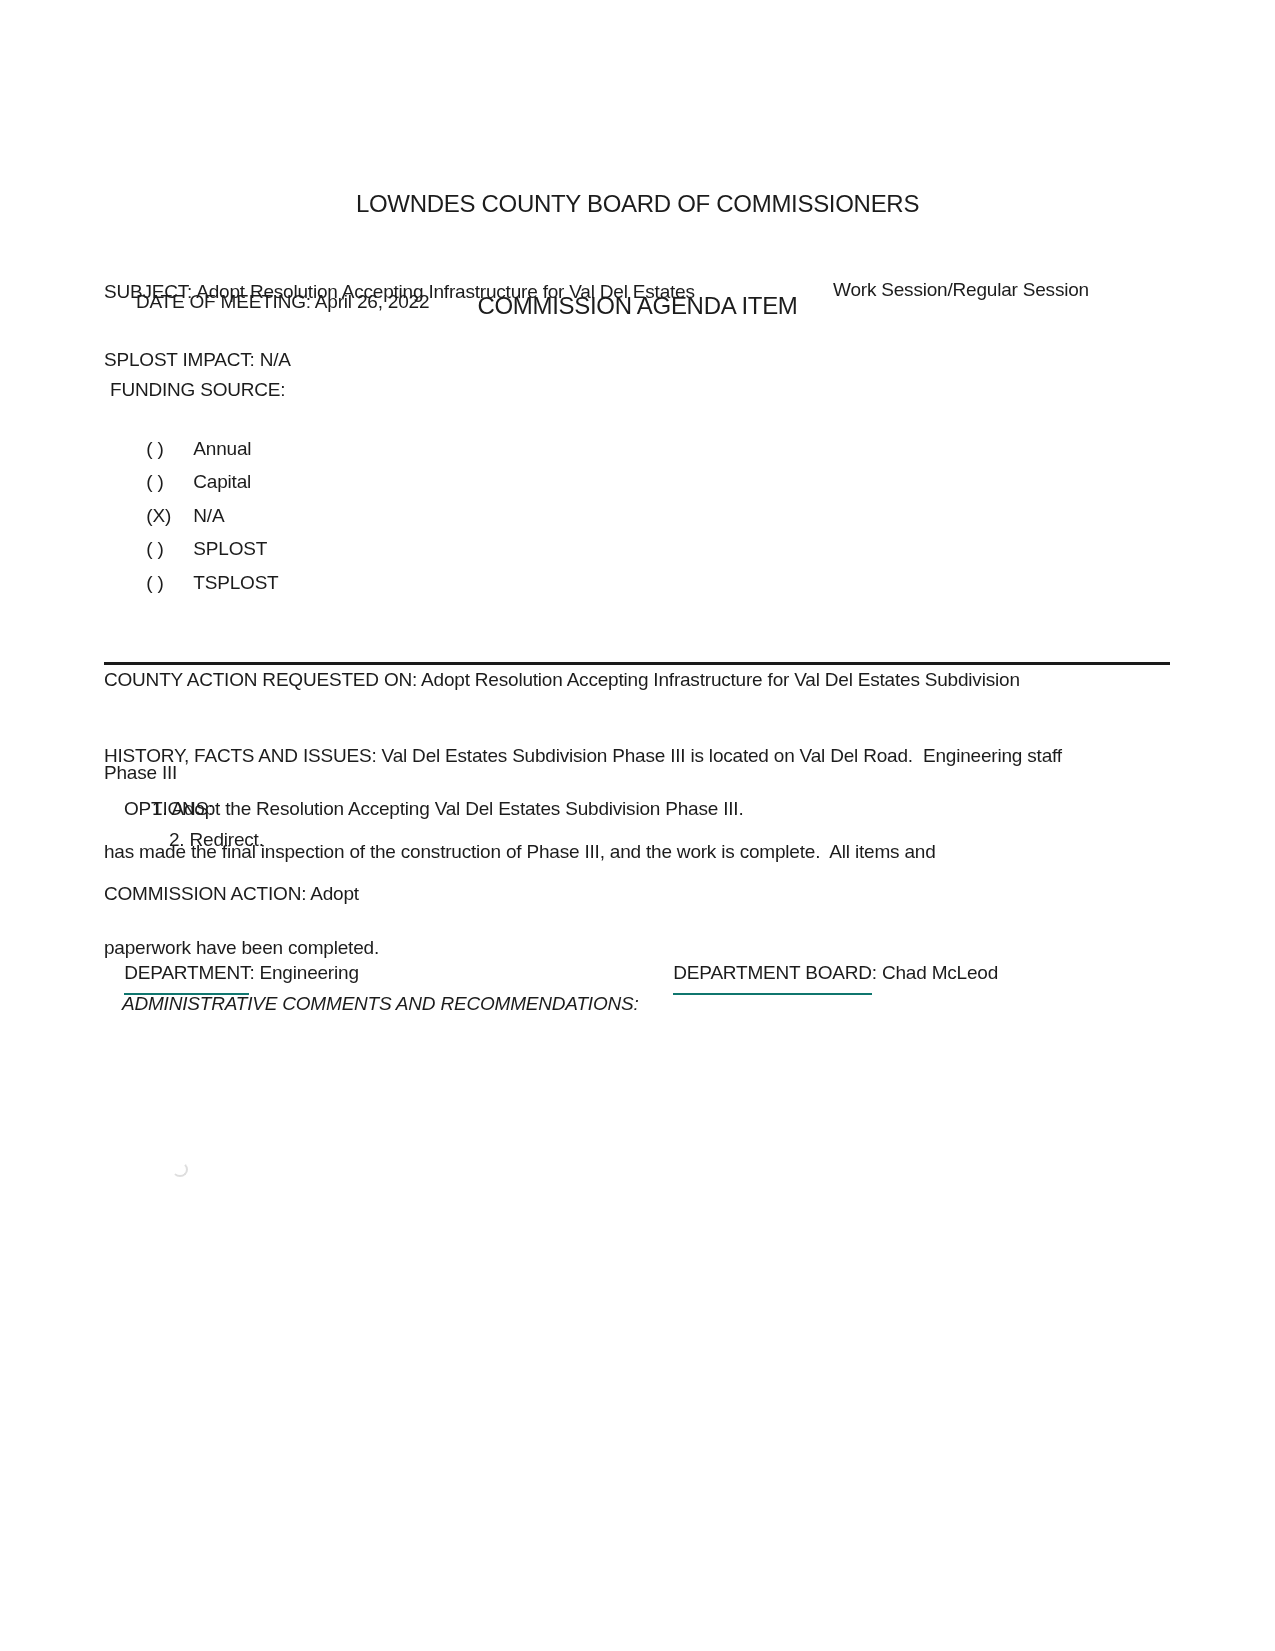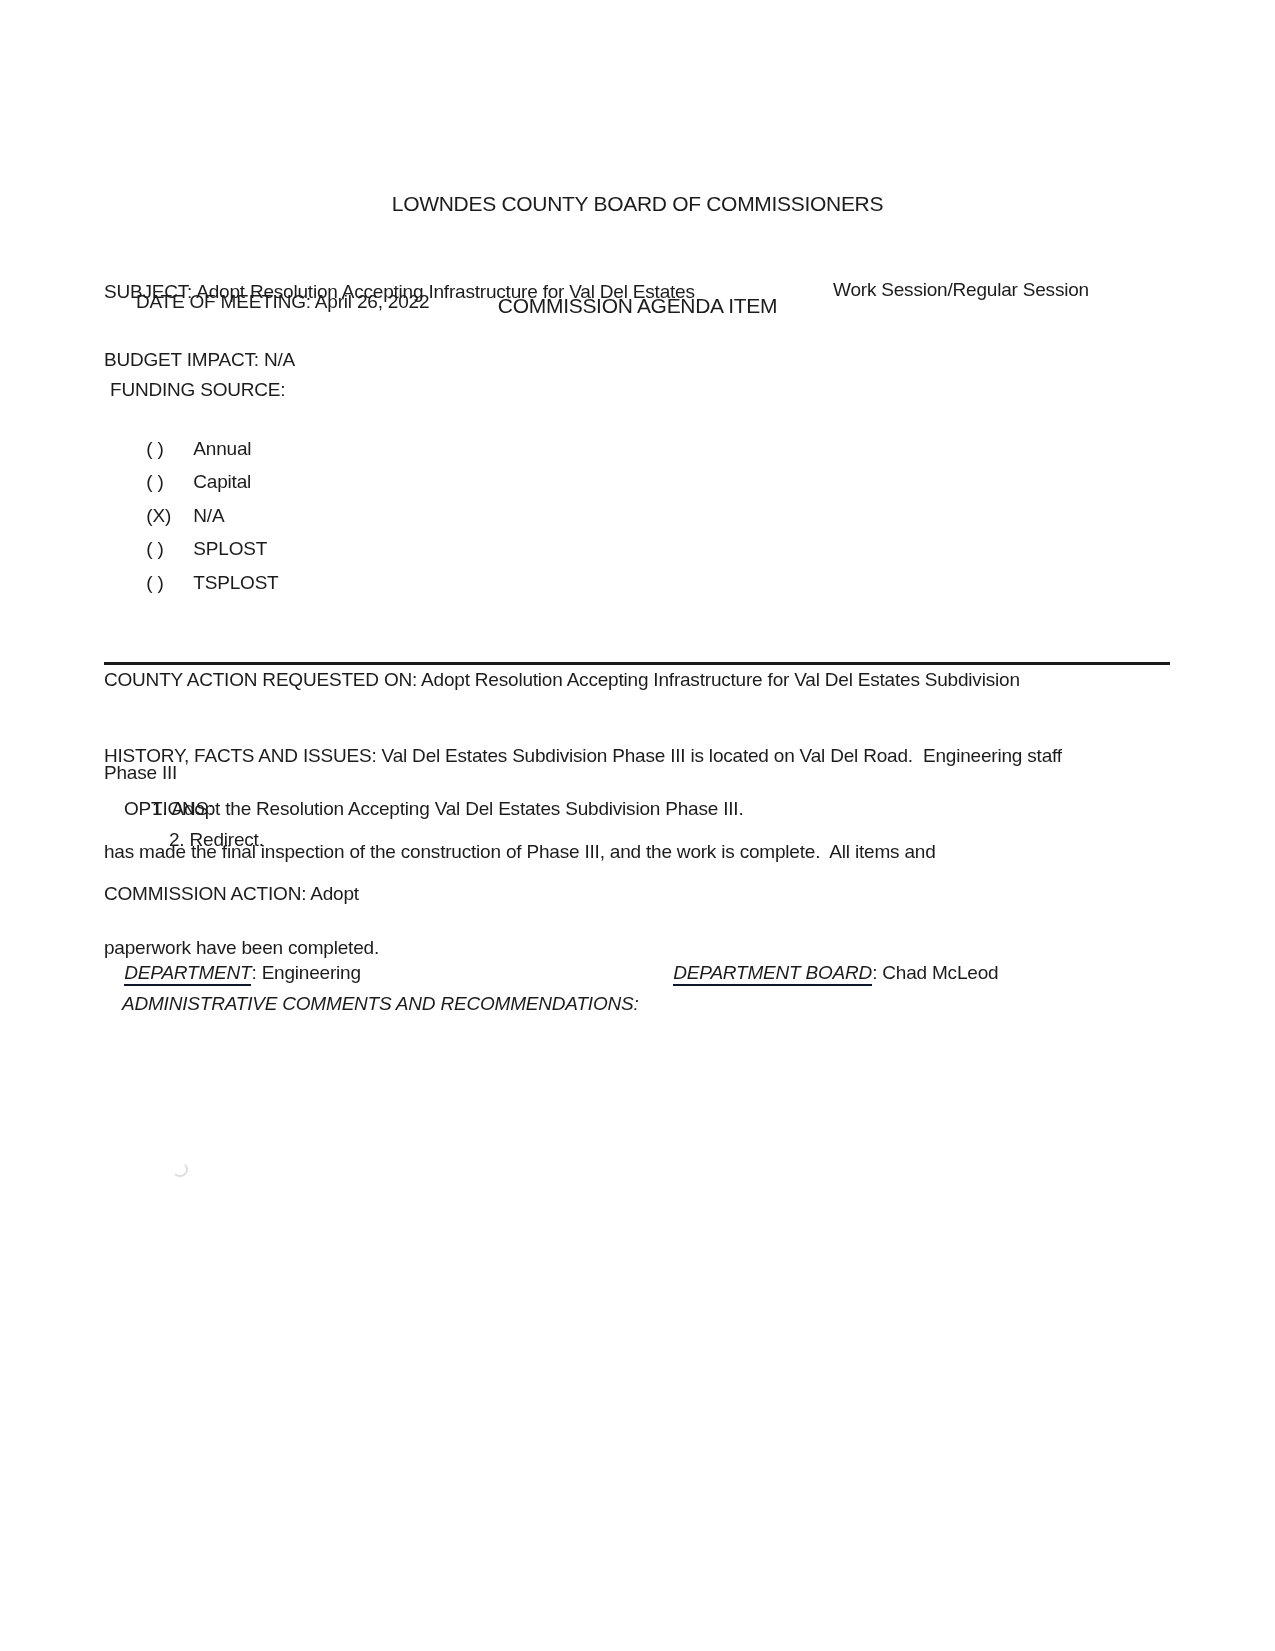--- a/index.html
+++ b/index.html
@@ -29,7 +29,7 @@
     top: 119px;
     width: 1275px;
     text-align: center;
-    font-size: 21px;
+    font-size: 24px;
     line-height: 34px;
     letter-spacing: -0.3px;
   }

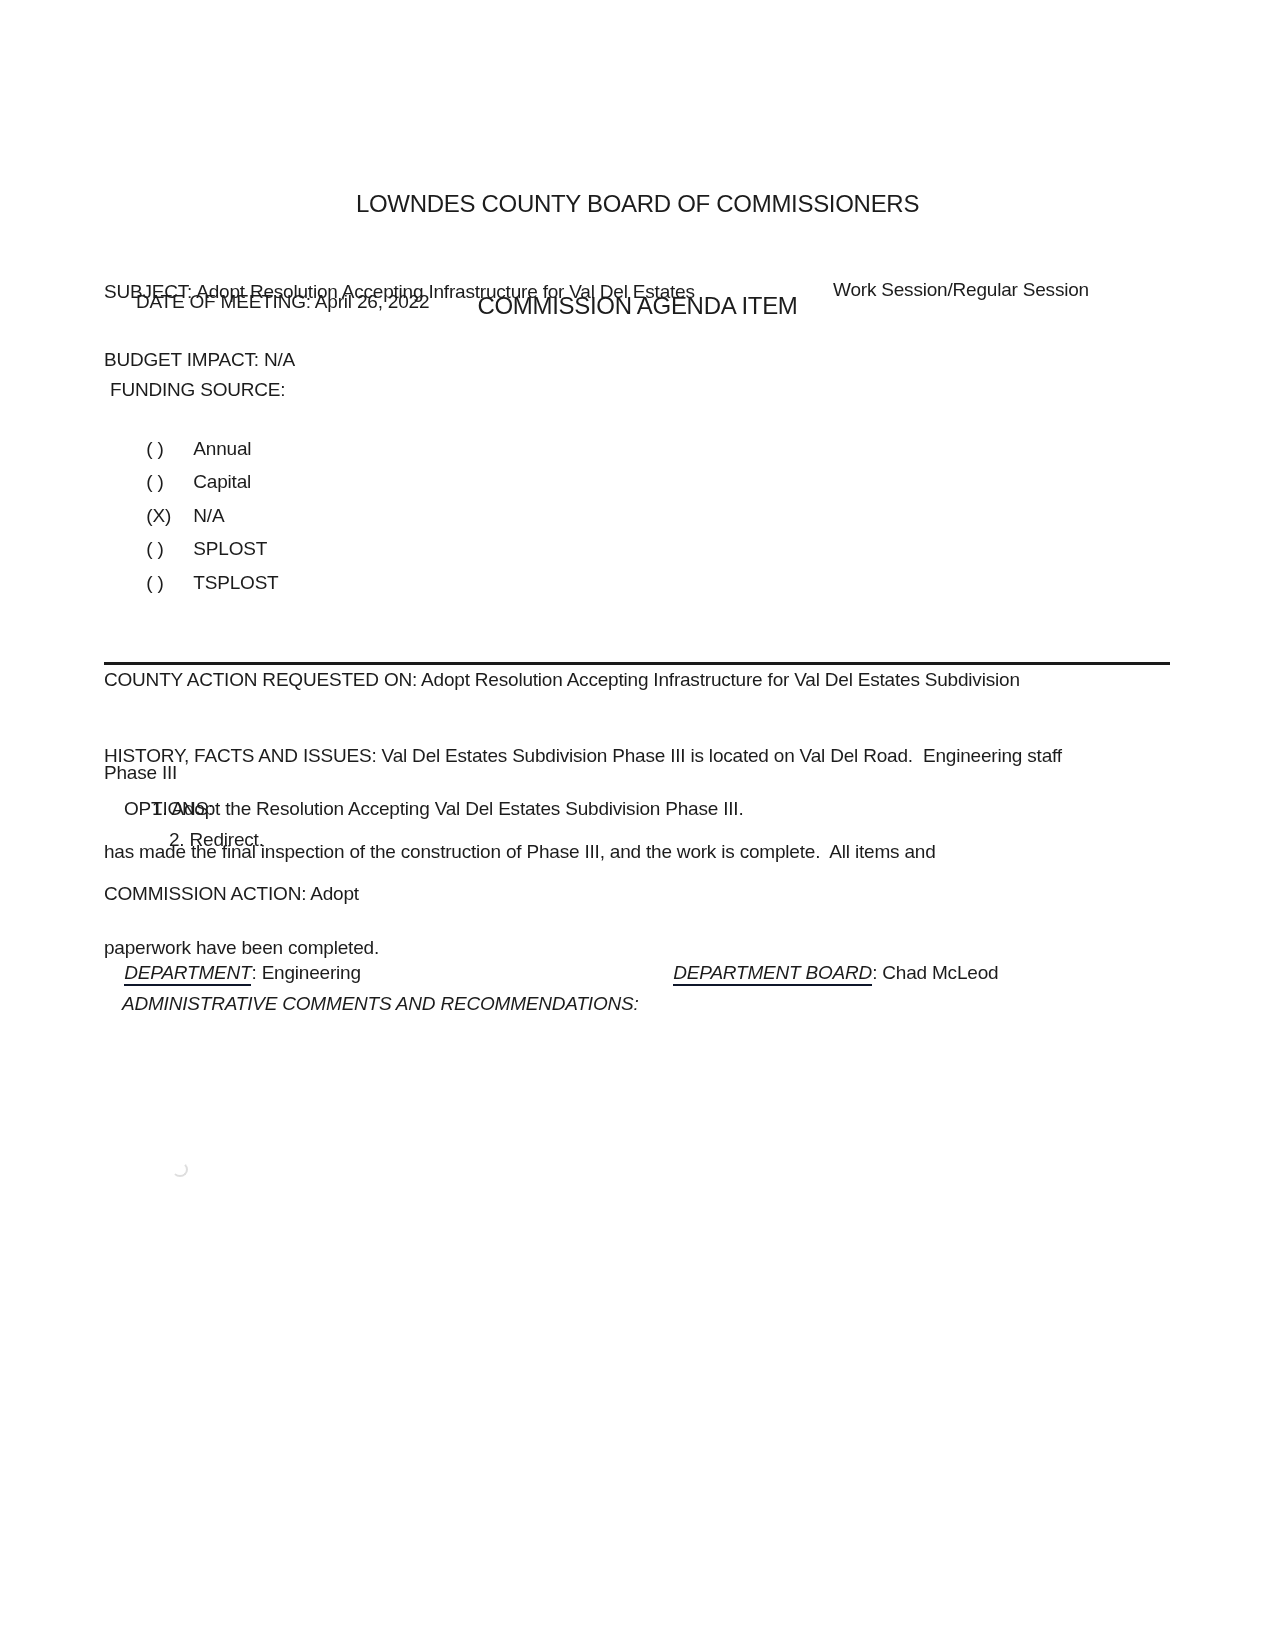--- a/index.html
+++ b/index.html
@@ -94,7 +94,7 @@
 
   <div class="abs txt date-line">DATE OF MEETING: April 26, 2022</div>
 
-  <div class="abs txt budget-line">BUDGET IMPACT: N/A</div>
+  <div class="abs txt budget-line">SPLOST IMPACT: N/A</div>
 
   <div class="abs txt funding-label">FUNDING SOURCE:</div>
 

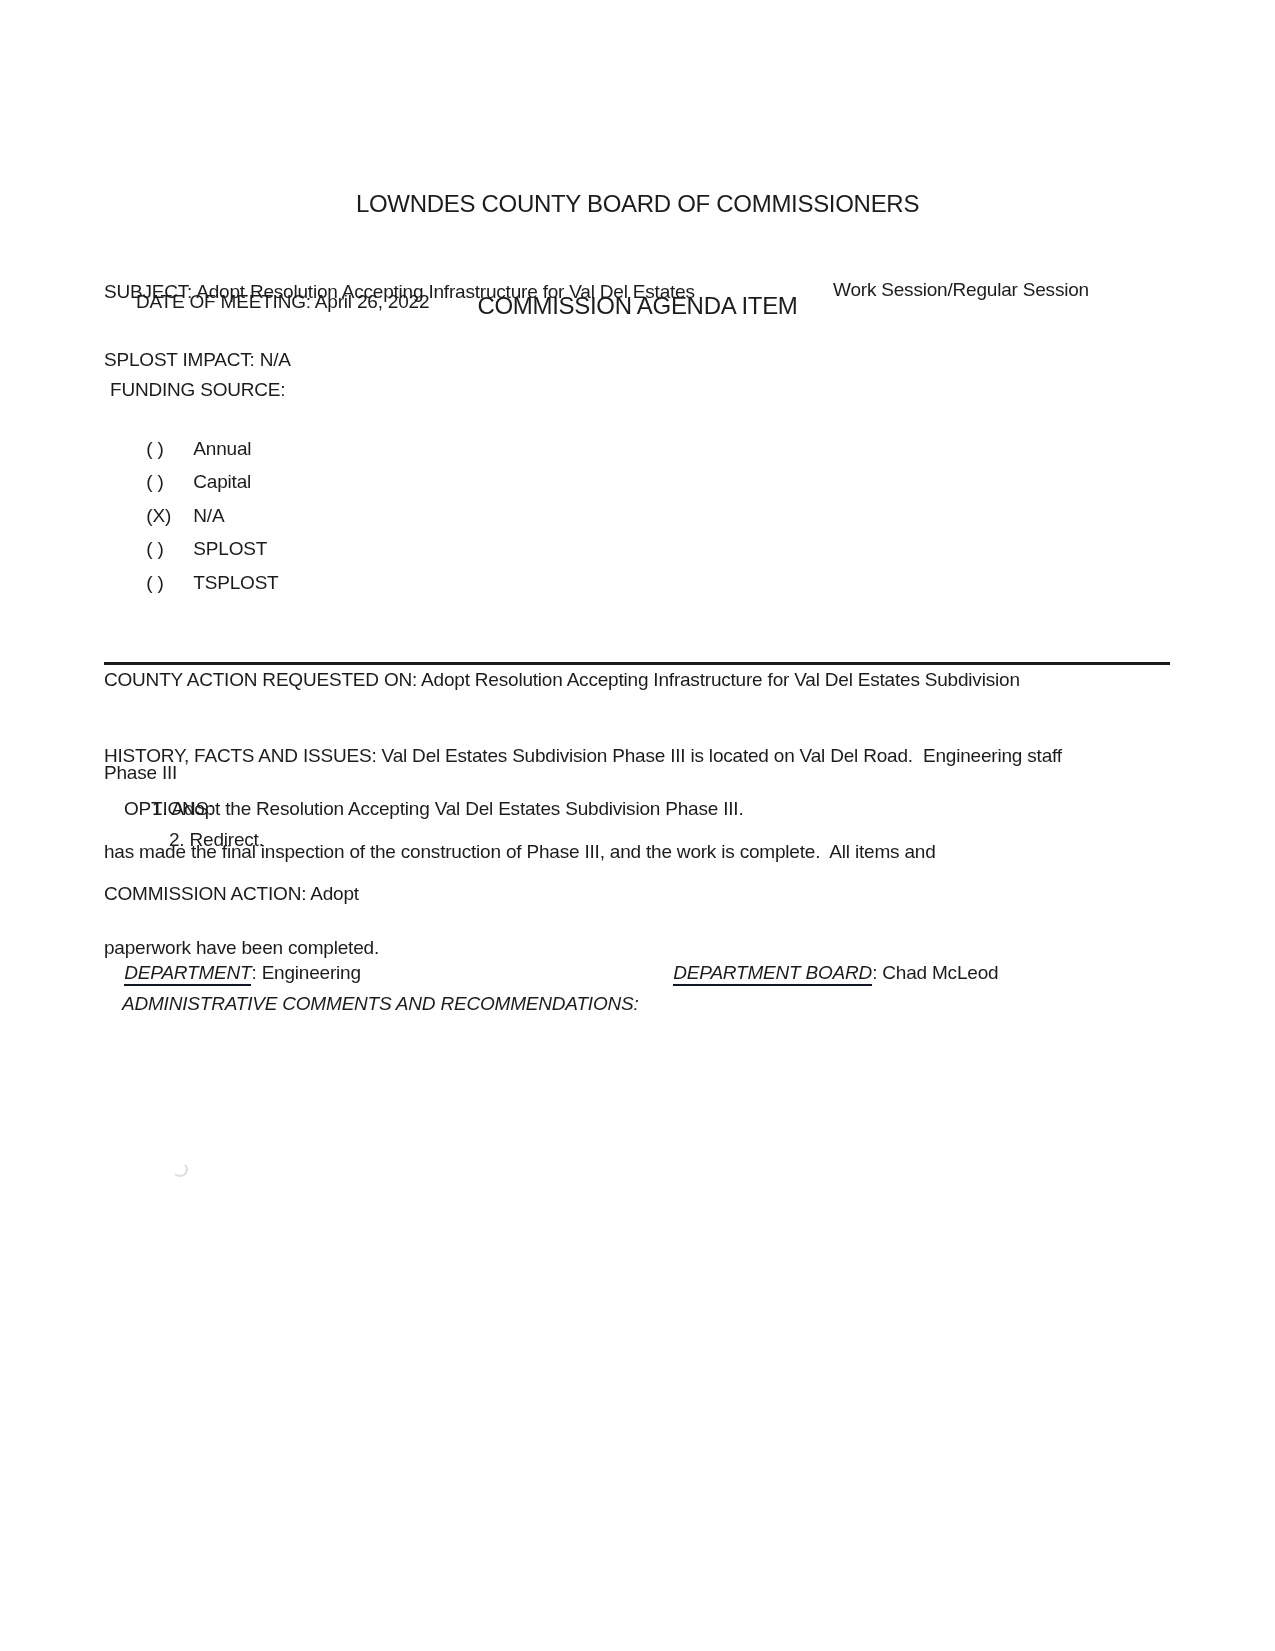--- a/index.html
+++ b/index.html
@@ -60,9 +60,8 @@
   .dept-head-line{ left: 653px; top: 937px; }
   .admin-line    { left: 122px; top: 992px; font-style: italic; }
   .u-label {
-    border-bottom: 2px solid #0f172a;
-    padding-bottom: 1px;
-    font-style: italic;
+    border-bottom: 2px solid #0f766e;
+    padding-bottom: 10px;
   }
   .scan-artifact {
     left: 172px;

